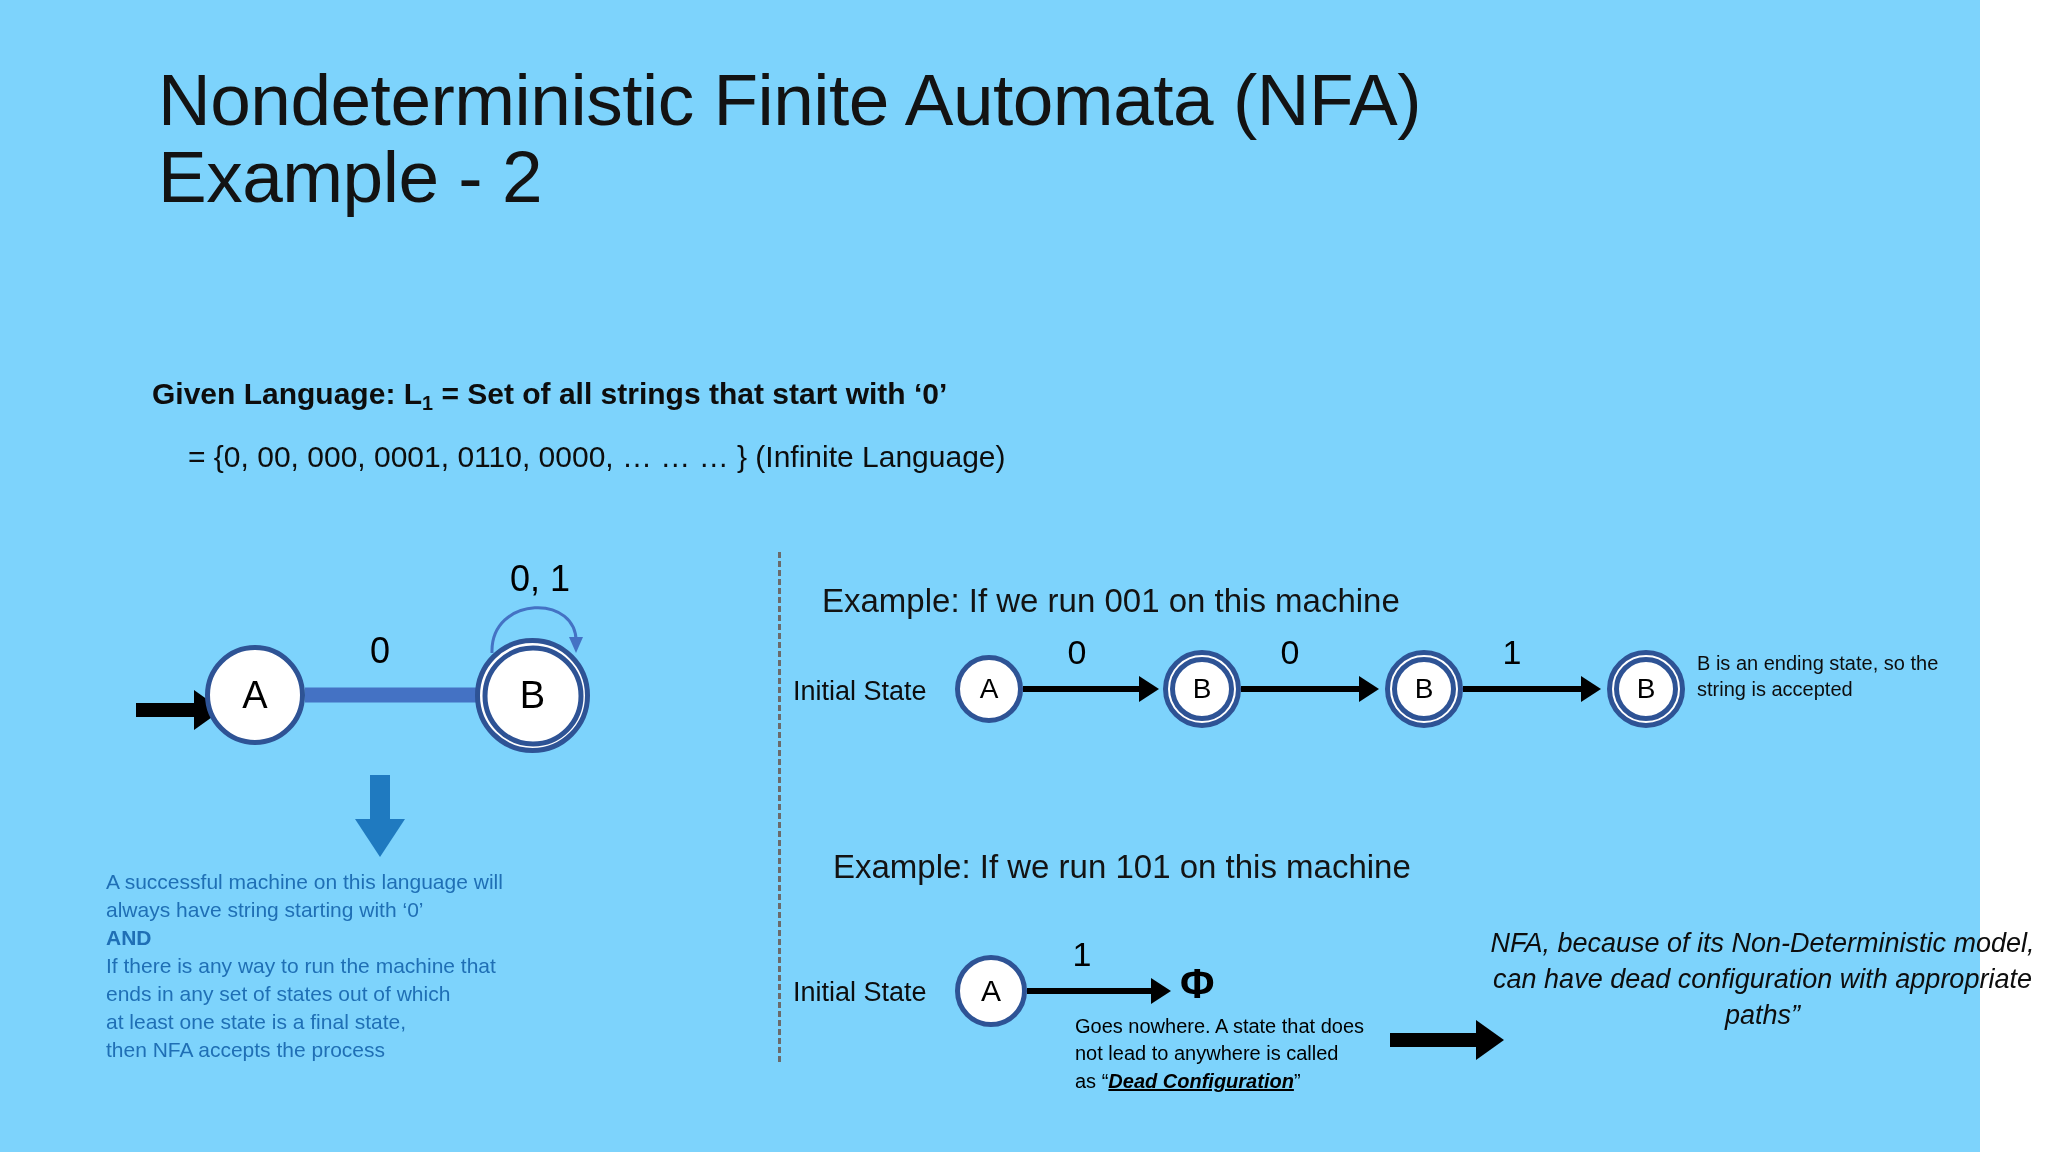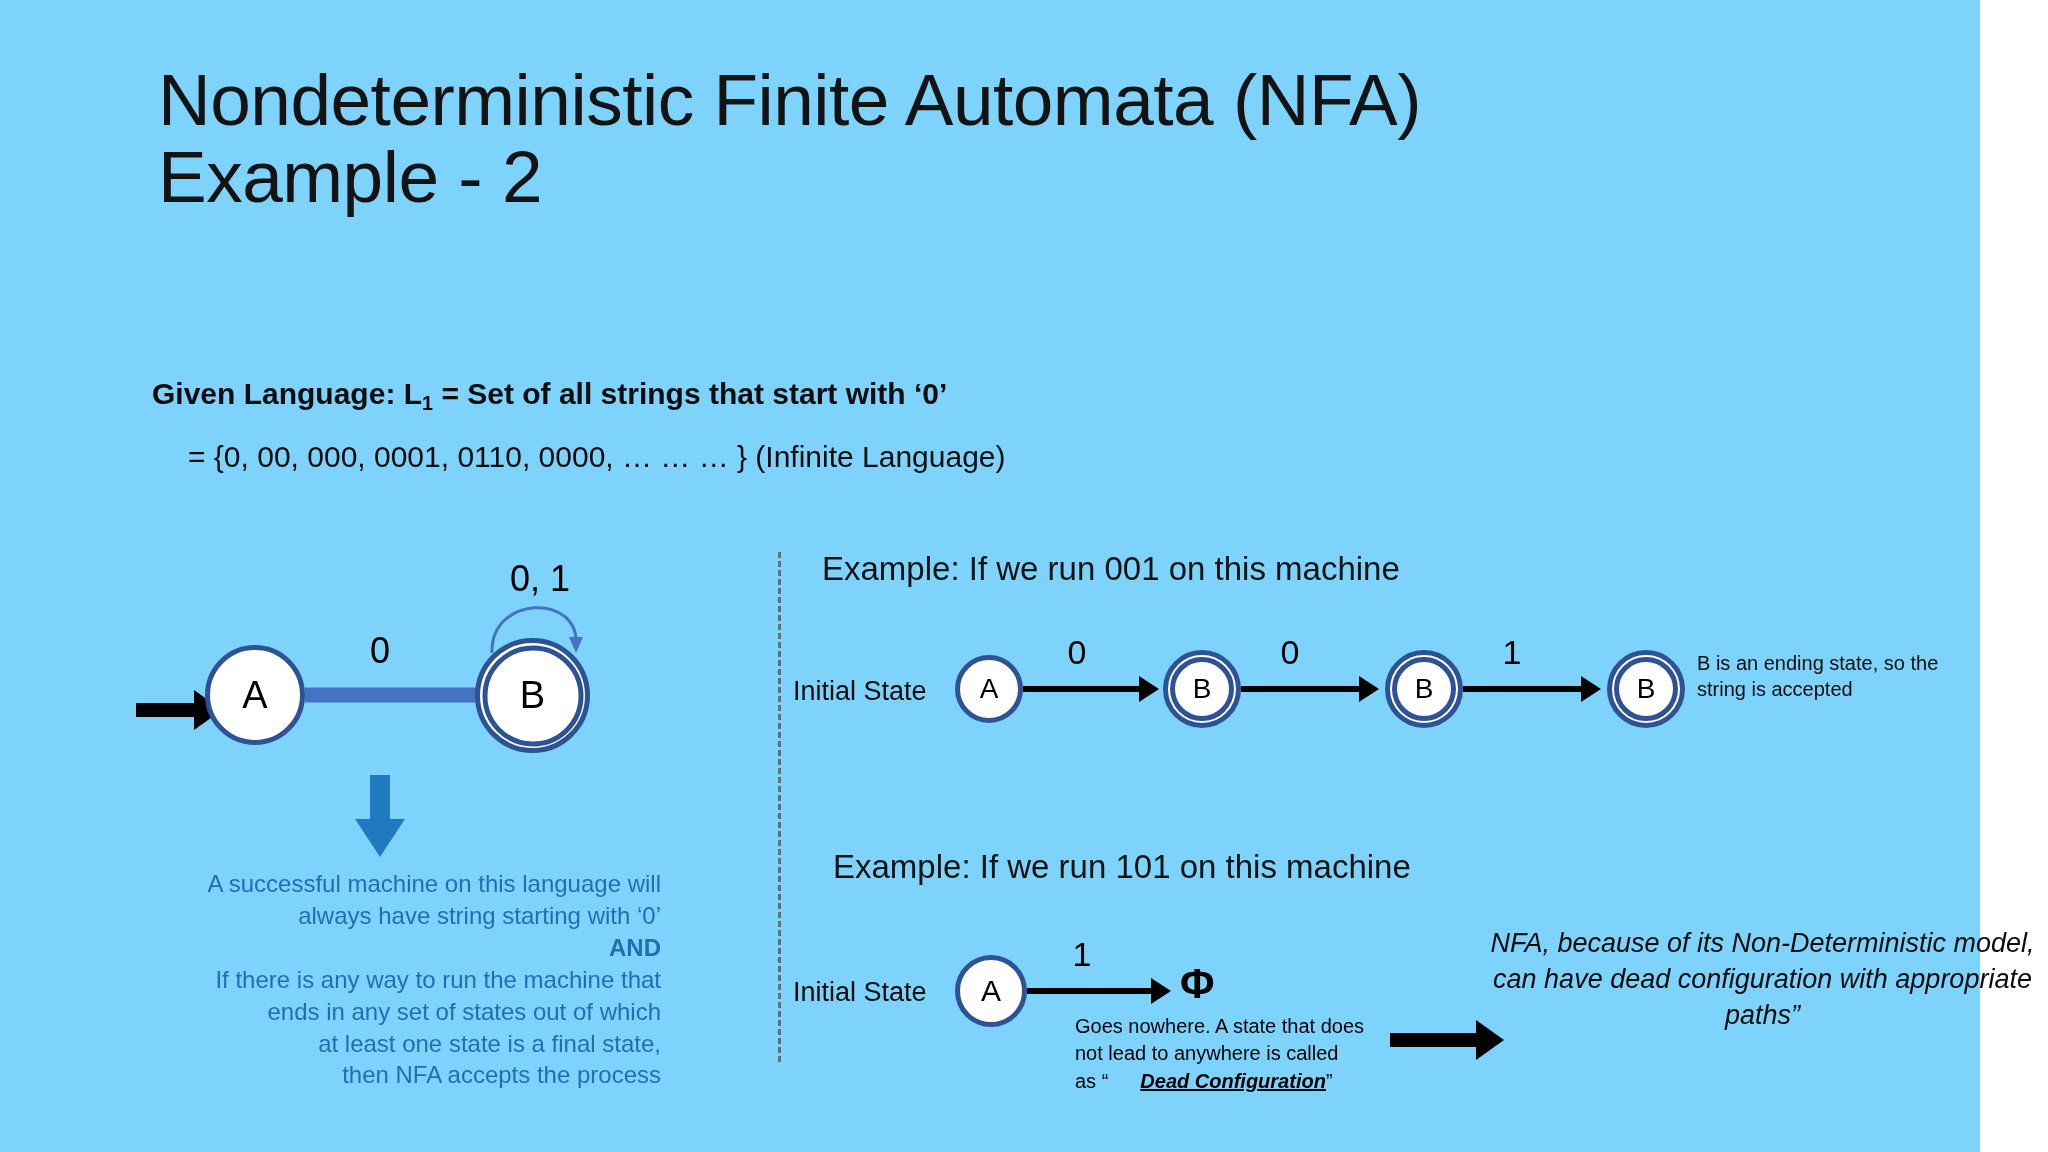--- a/index.html
+++ b/index.html
@@ -253,7 +253,7 @@
     <span>then NFA accepts the process</span>
   </div>
 
-  <div class="ex-heading" style="left:822px; top:550px;">Example: If we run 001 on this machine</div>
+  <div class="ex-heading" style="left:822px; top:582px;">Example: If we run 001 on this machine</div>
 
   <div class="plain-label" style="left:793px; top:676px;">Initial State</div>
 

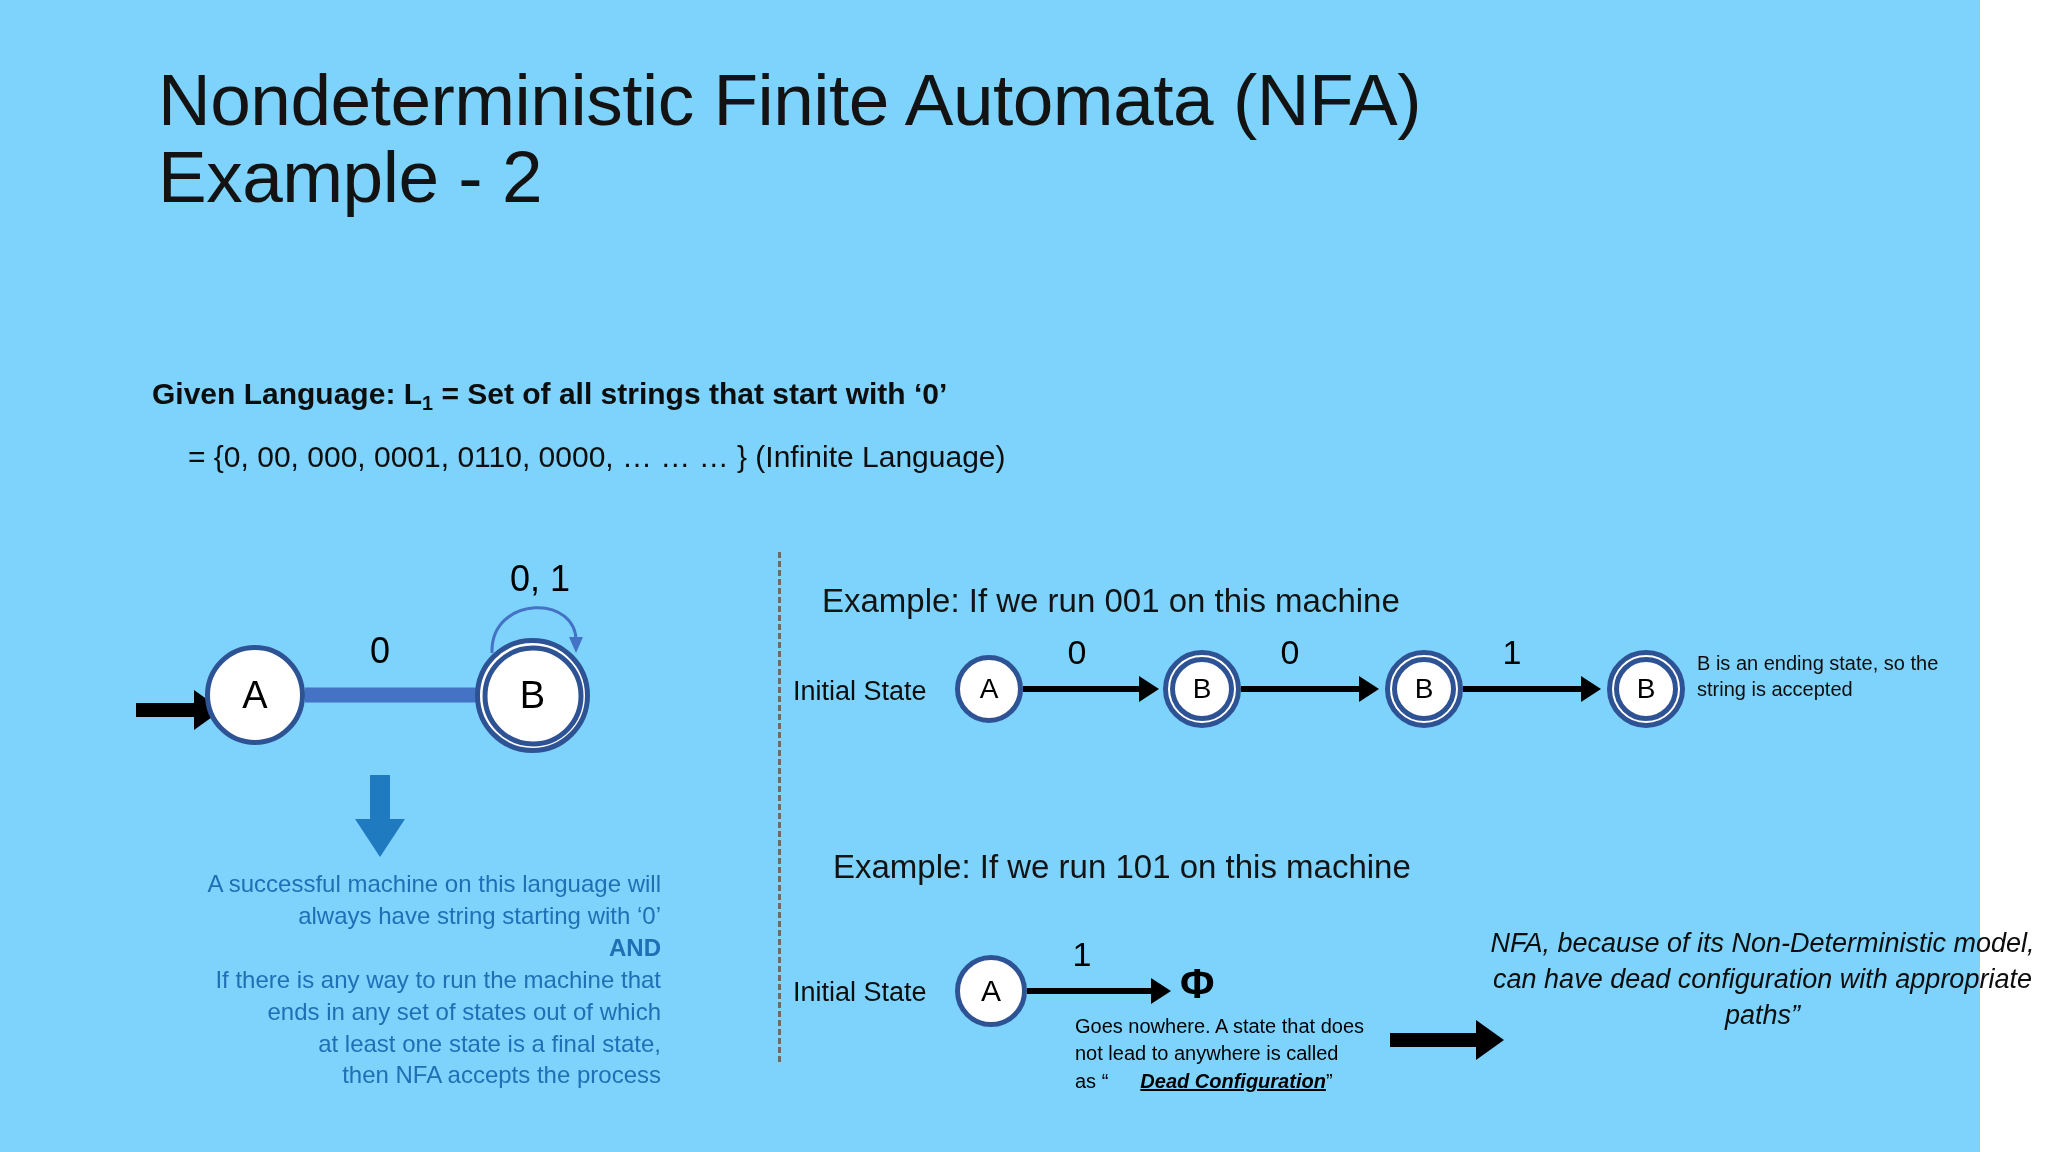--- a/index.html
+++ b/index.html
@@ -144,10 +144,10 @@
   
   .blue-block {
     position: absolute;
-    left: 96px; top: 868px; width: 565px;
-    text-align: right;
+    left: 106px; top: 868px; width: 565px;
+    text-align: left;
     color: #1f6fb5;
-    font-size: 24px;
+    font-size: 21px;
     line-height: 1.33;
   }
   .blue-block .and { font-weight: bold; display: block; }

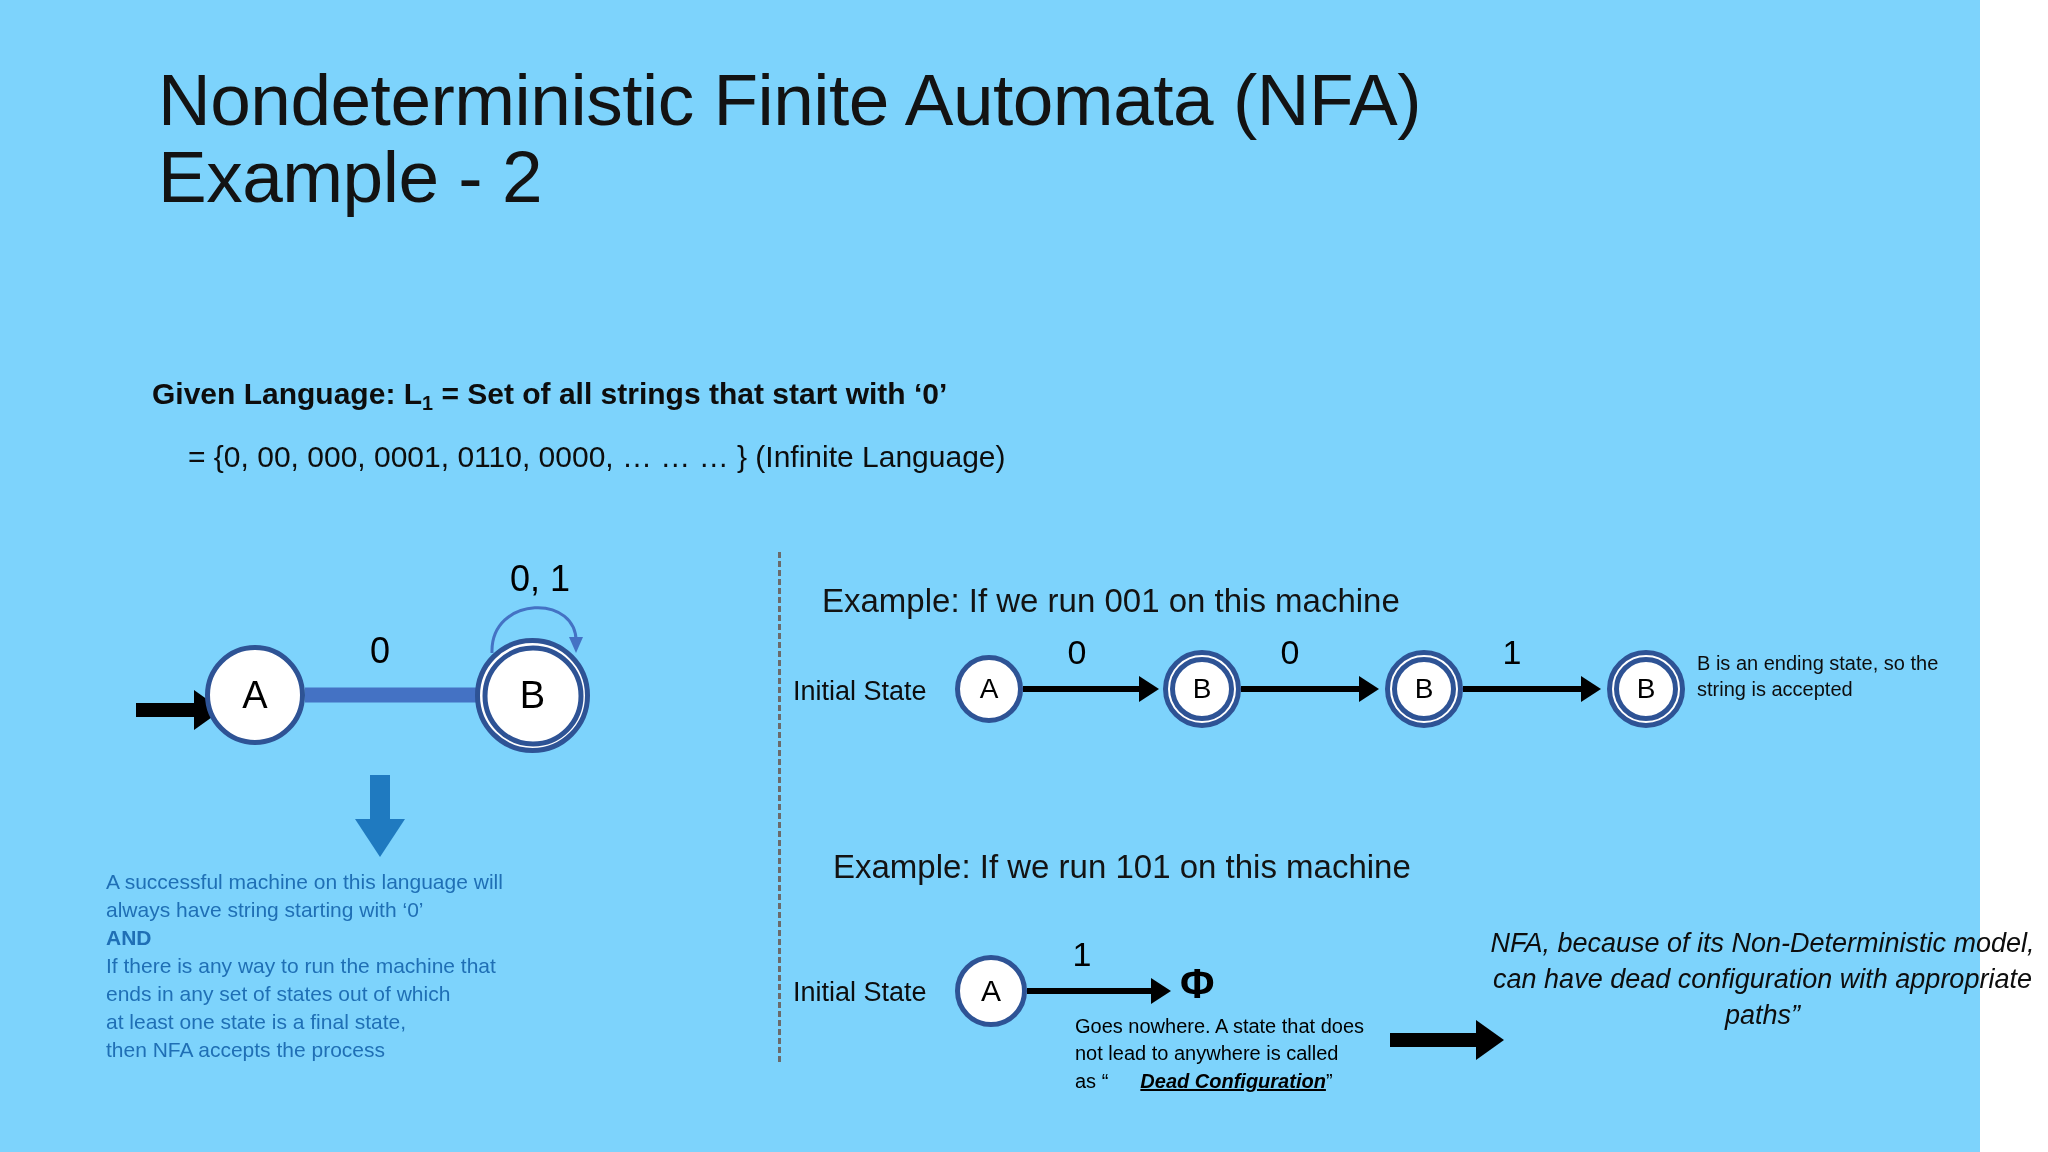--- a/index.html
+++ b/index.html
@@ -175,7 +175,7 @@
     color: #000;
   }
   .note-dead .dead {
-    font-weight: bold; font-style: italic; text-decoration: underline; margin-left: 32px;
+    font-weight: bold; font-style: italic; text-decoration: underline;
   }
 
   

